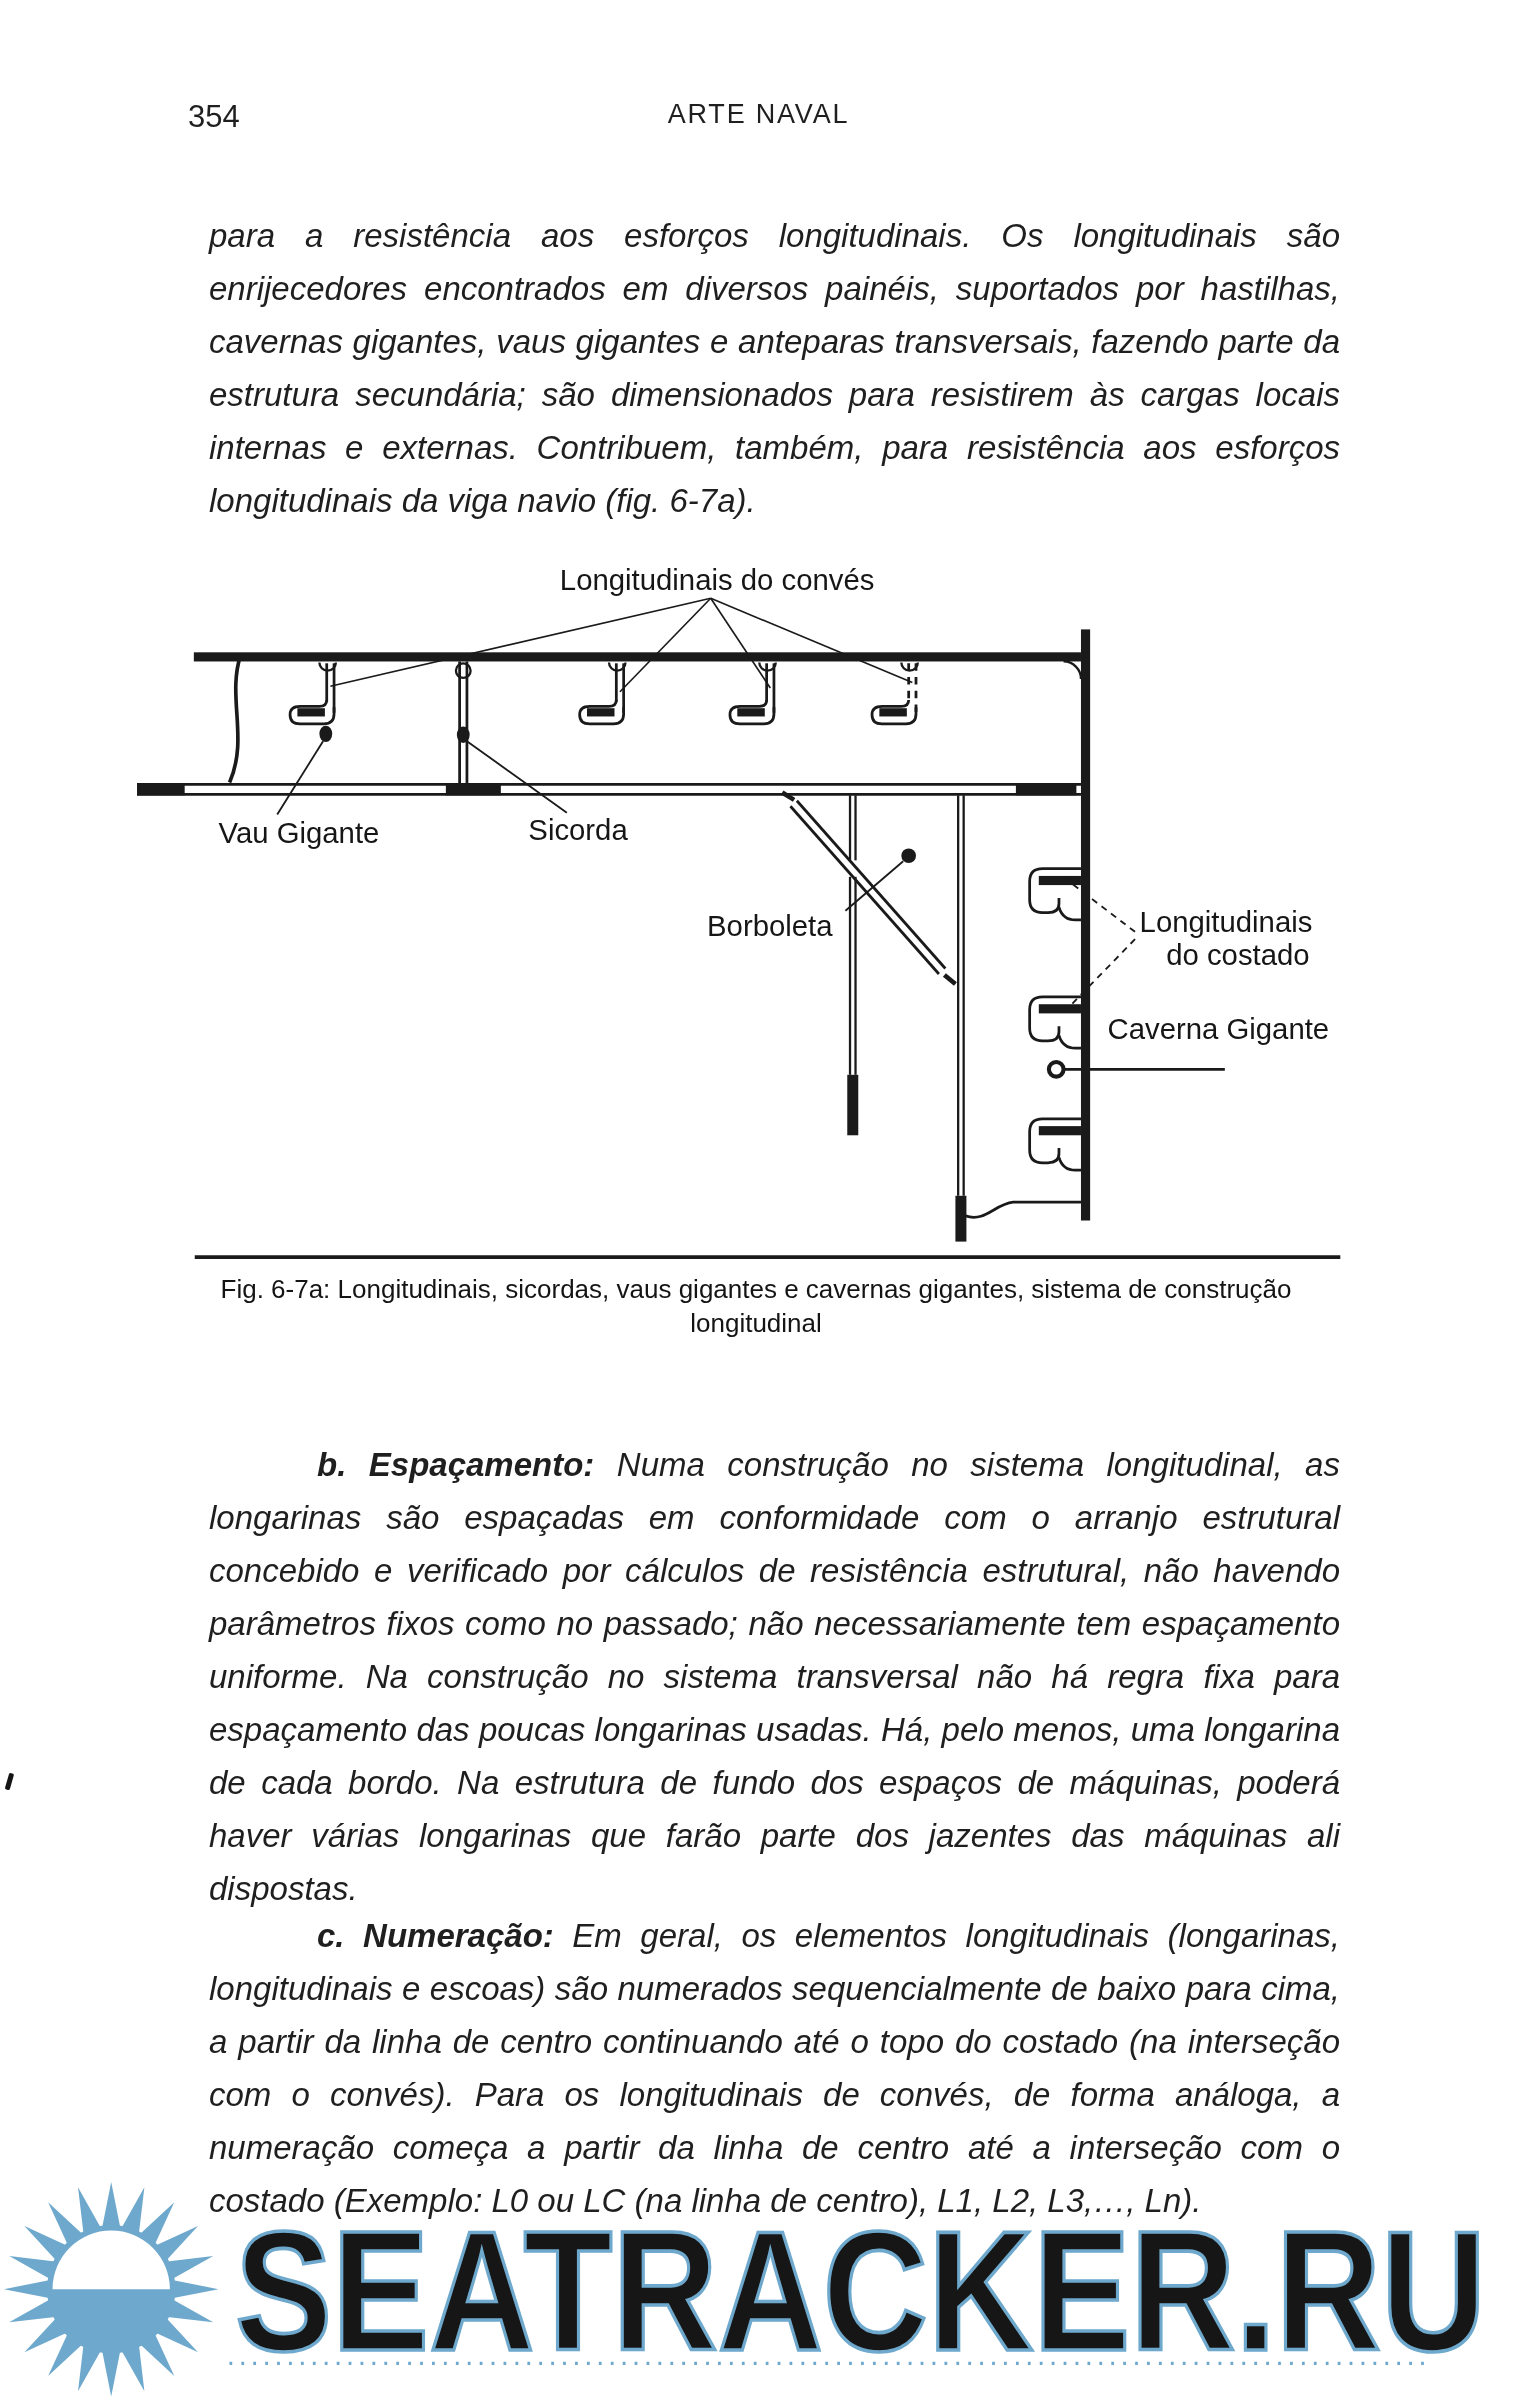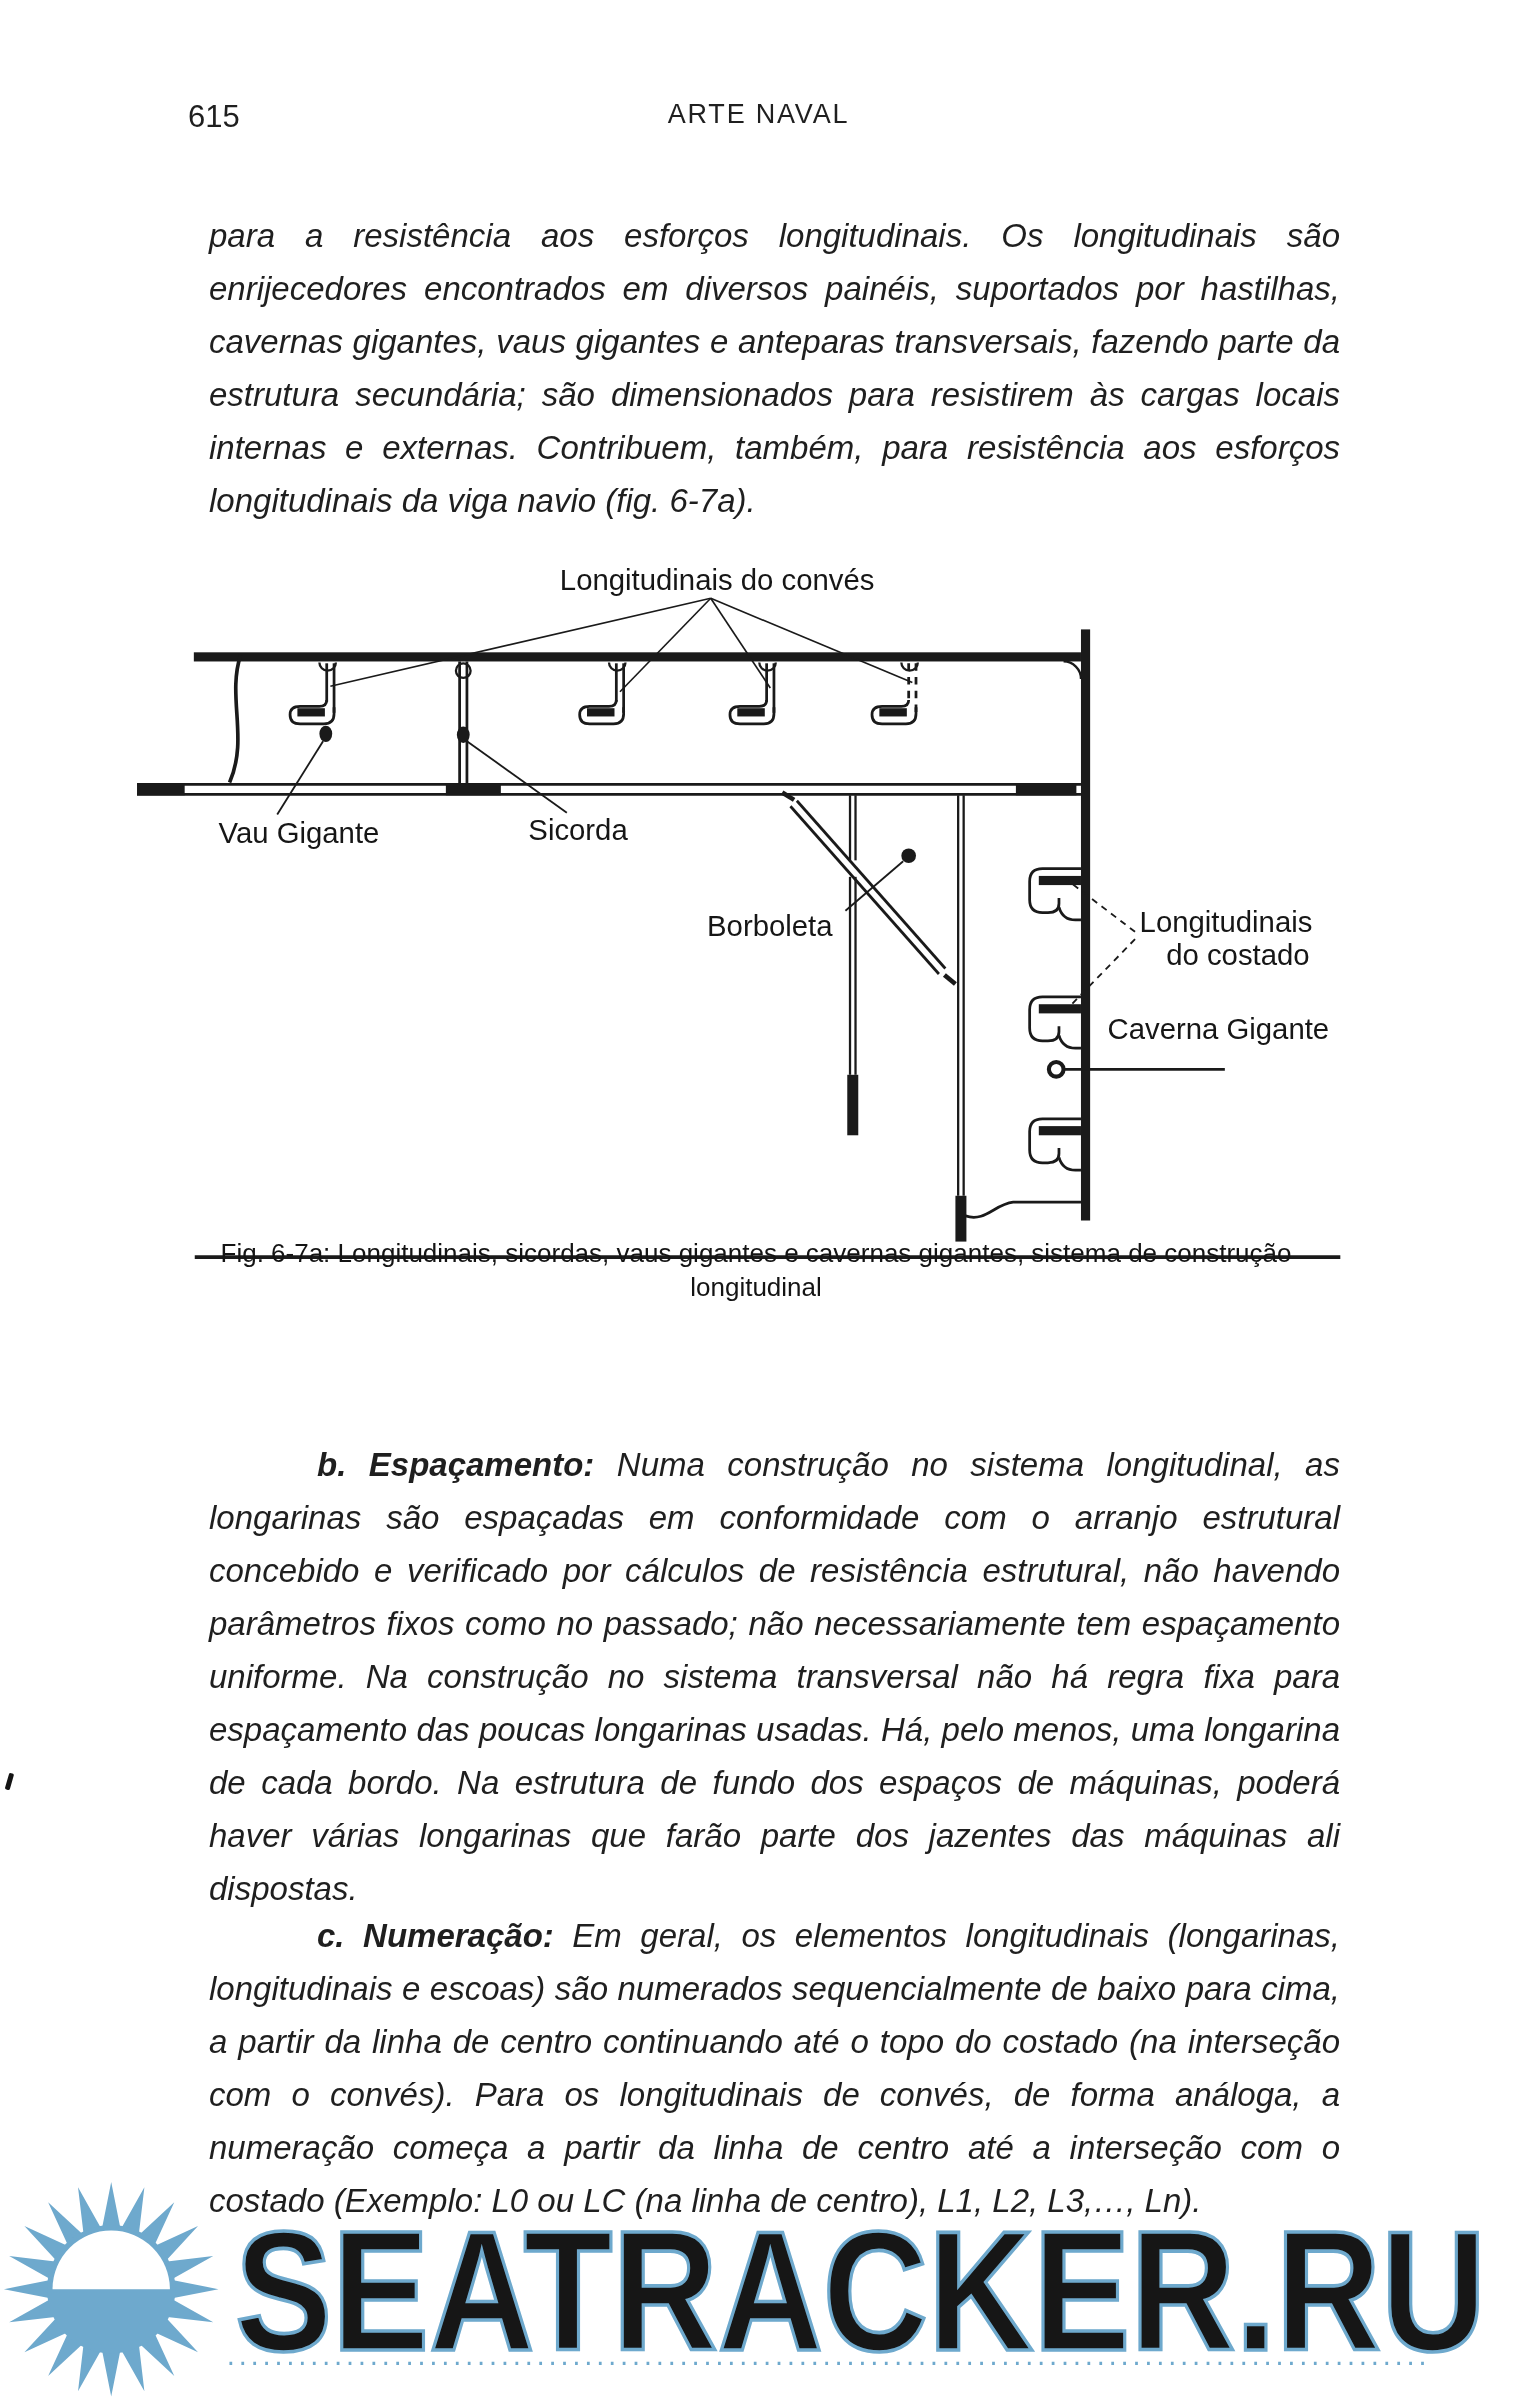--- a/index.html
+++ b/index.html
@@ -32,7 +32,7 @@
 
 <div class="page">
 
-  <div class="hdr-num">615</div>
+  <div class="hdr-num">354</div>
   <div class="hdr-title">ARTE NAVAL</div>
 
   <p class="body-par" id="par-intro">para a resistência aos esforços longitudinais. Os longitudinais são enrijecedores encontrados em diversos painéis, suportados por hastilhas, cavernas gigantes, vaus gigantes e anteparas transversais, fazendo parte da estrutura secundária; são dimensionados para resistirem às cargas locais internas e externas. Contribuem, também, para resistência aos esforços longitudinais da viga navio (fig. 6-7a).</p>

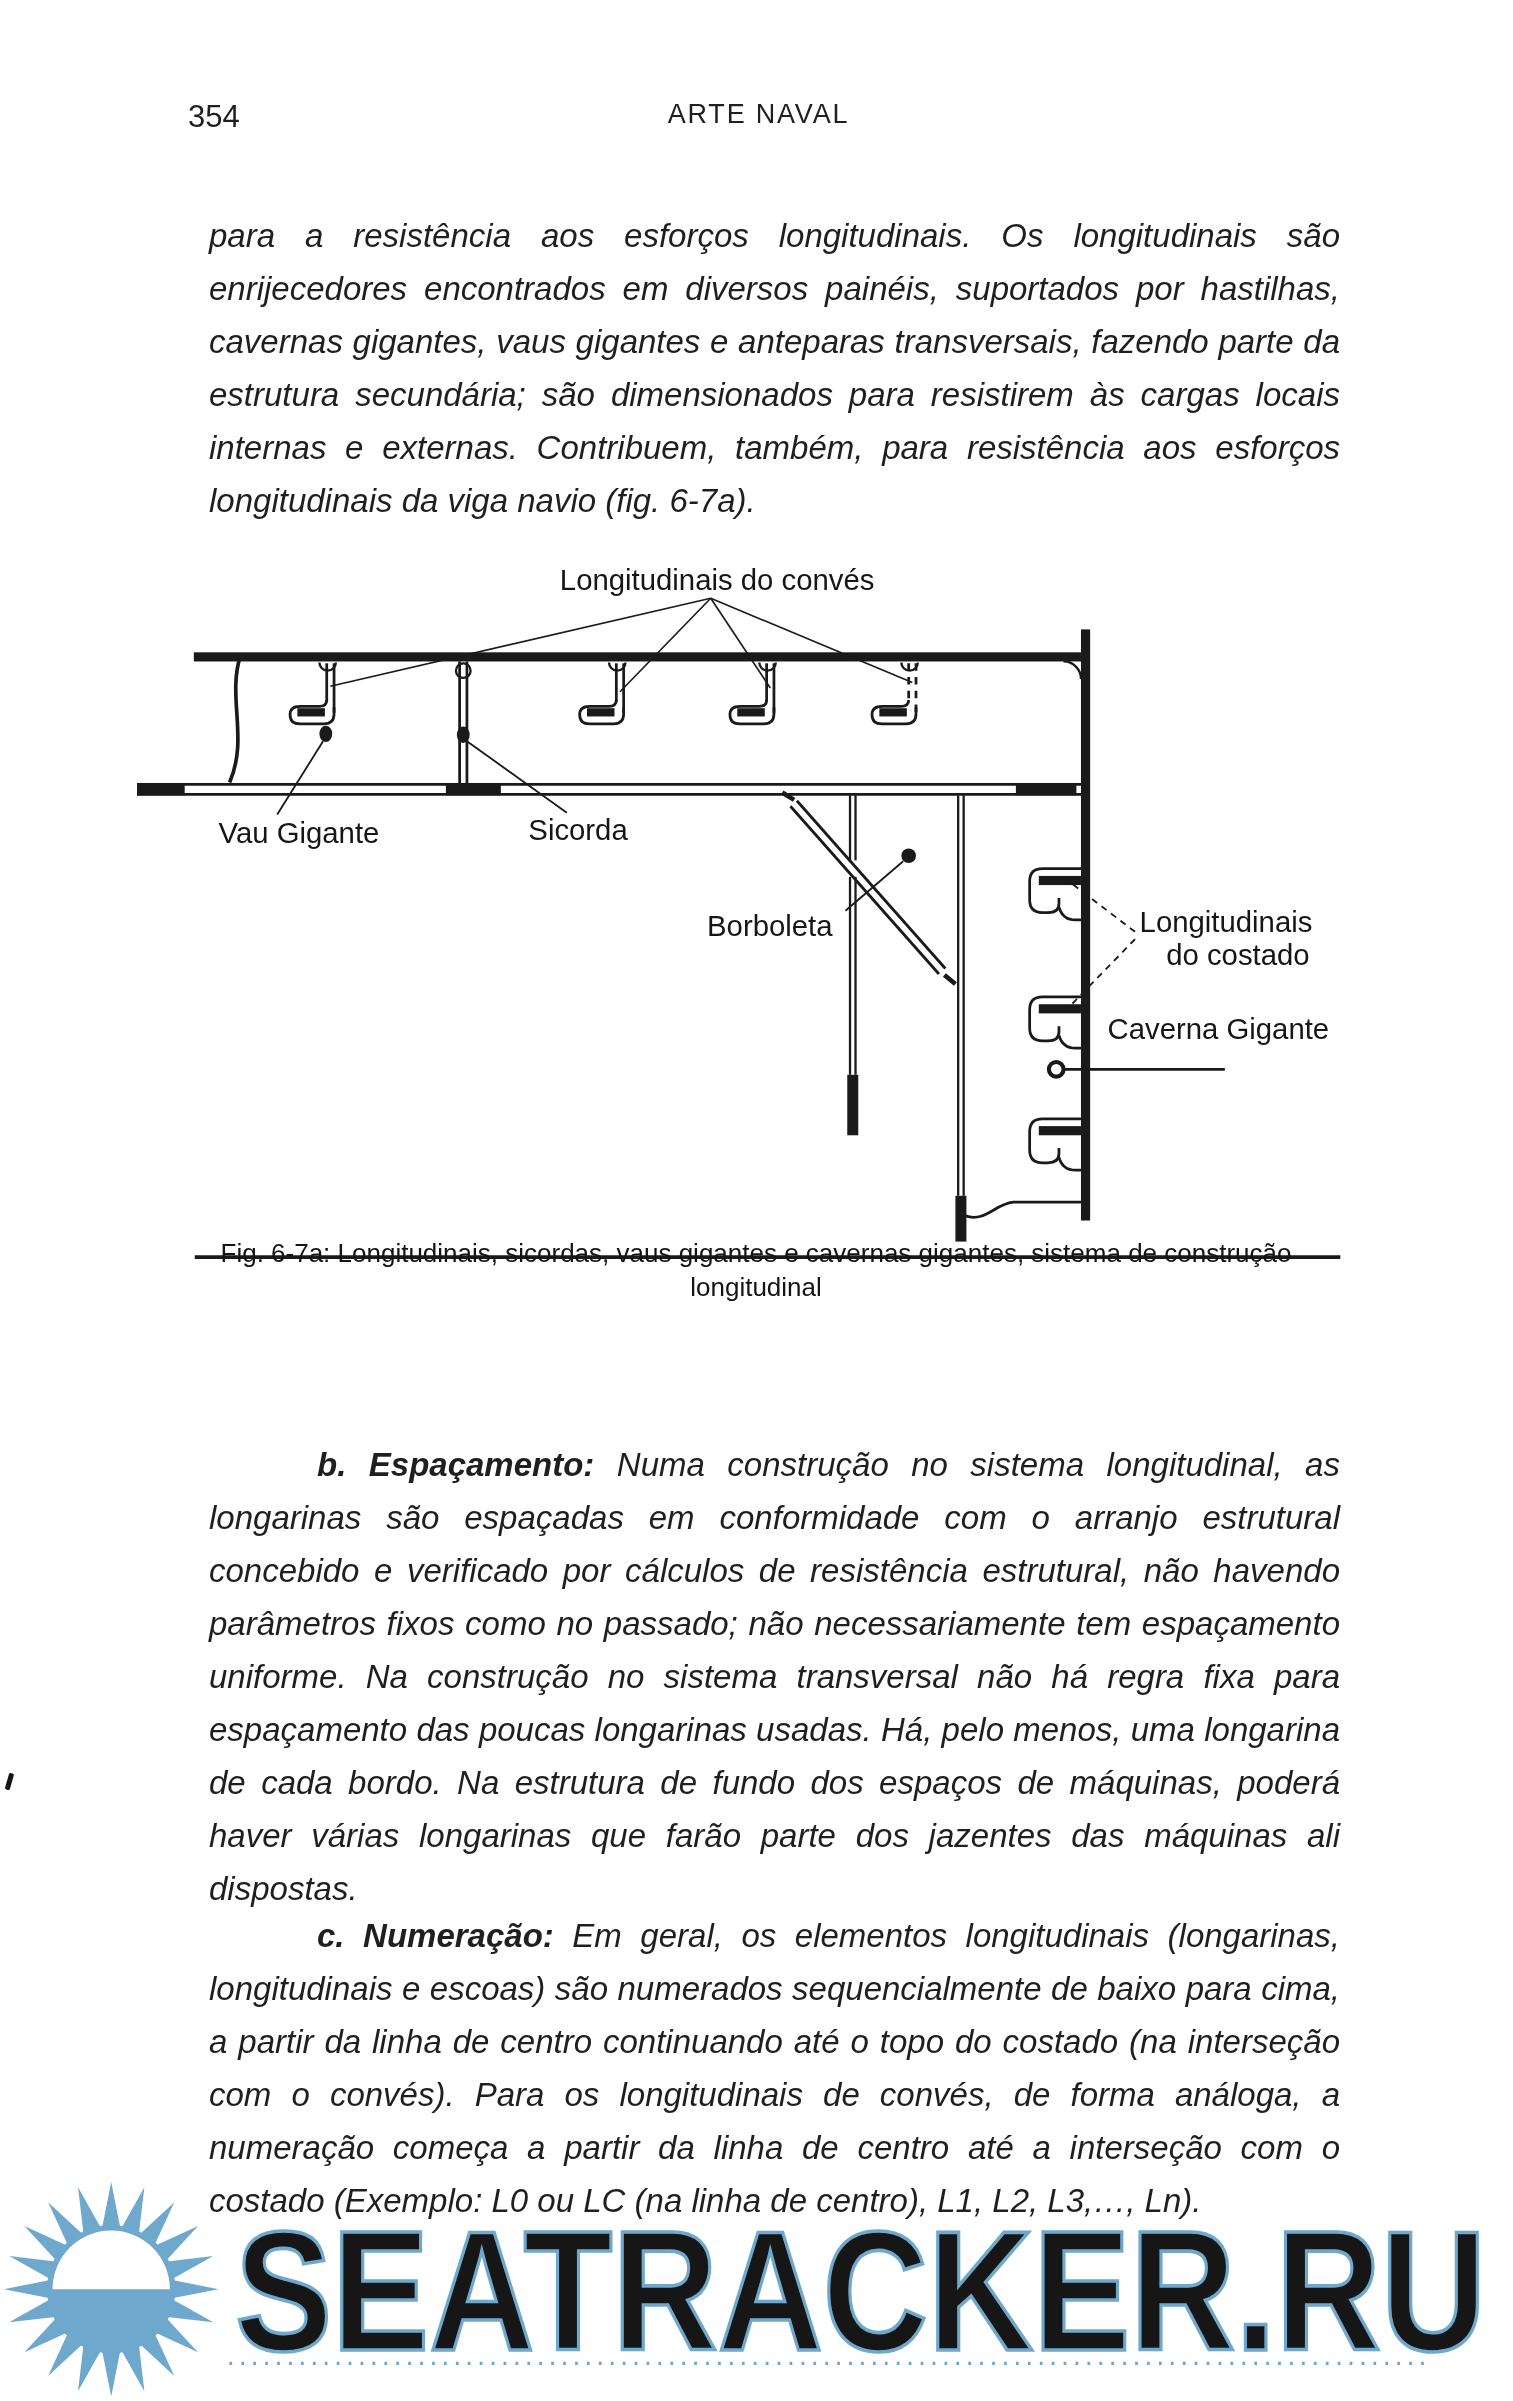--- a/index.html
+++ b/index.html
@@ -18,7 +18,7 @@
   #par-b     { top:1390px; text-indent:108px;margin-top:48px; }
   #par-c     { top:1876px; text-indent:108px; }
   .lead      { font-weight:bold; }
-  .fig-caption { position:absolute; left:183px; top:1236px; width:1146px;
+  .fig-caption { position:absolute; left:183px; top:1272px; width:1146px;
                  text-align:center; font-size:26px; line-height:34px;
                  color:#141414; }
   .fig-caption div { white-space:nowrap; }

